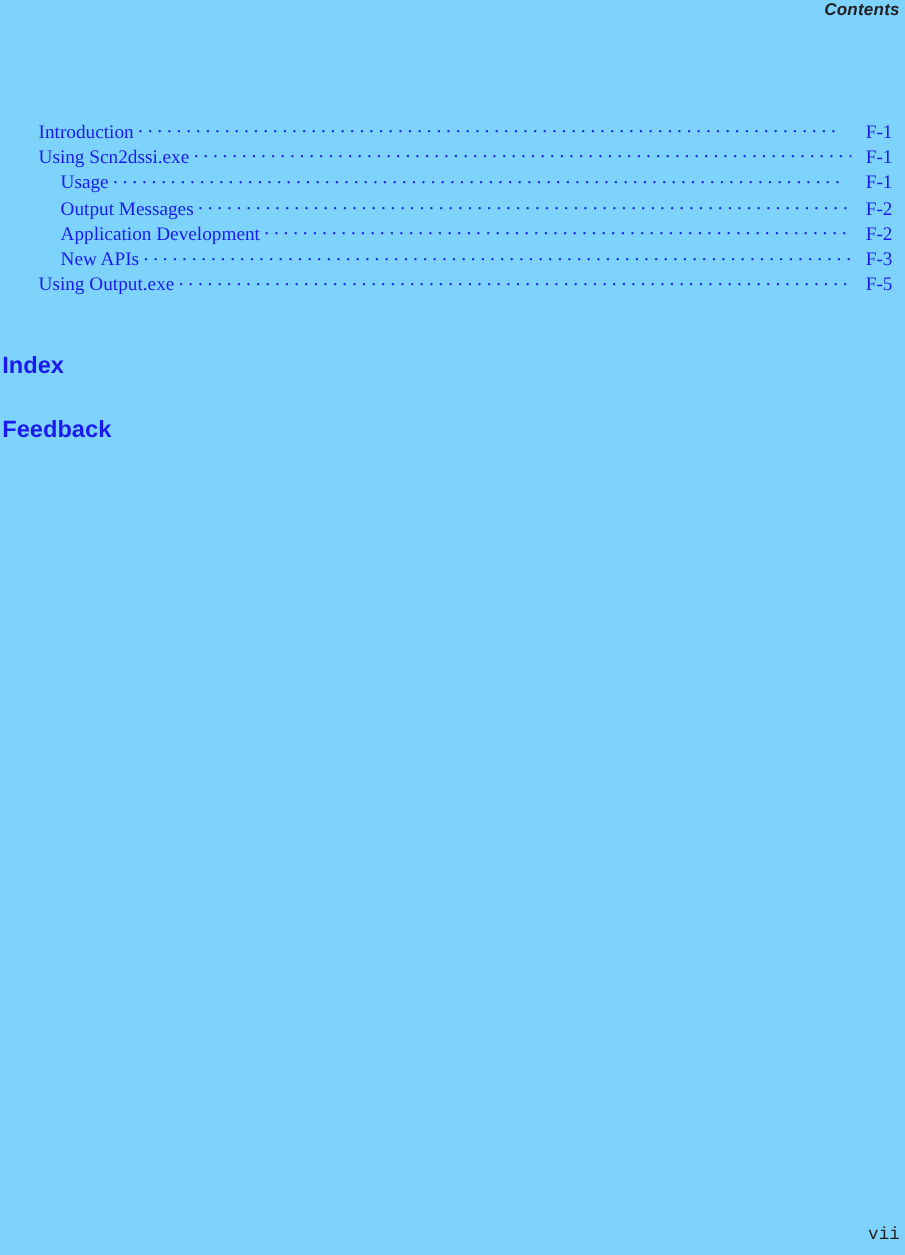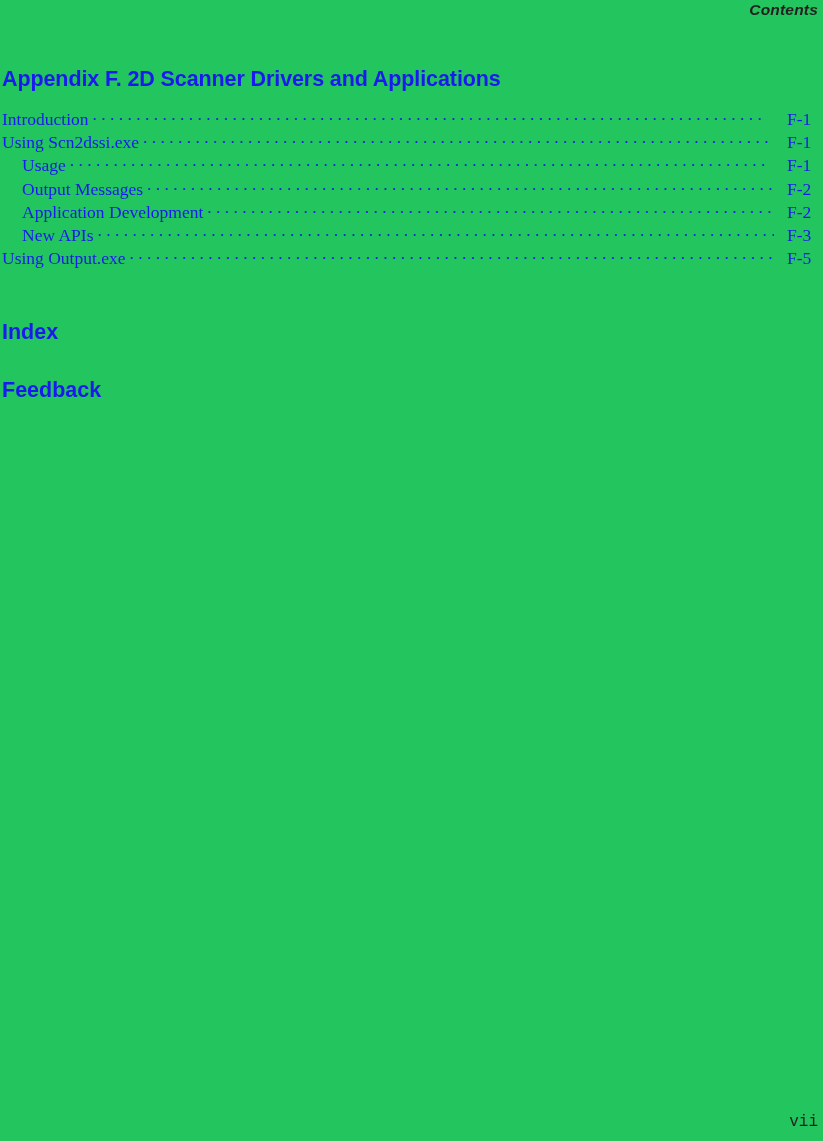--- a/index.html
+++ b/index.html
@@ -11,7 +11,7 @@
     position: relative;
     width: 823px;
     height: 1141px;
-    background: #22c55e;
+    background: #7dd3fc;
     overflow: hidden;
     font-family: "Liberation Serif", "DejaVu Serif", serif;
   }

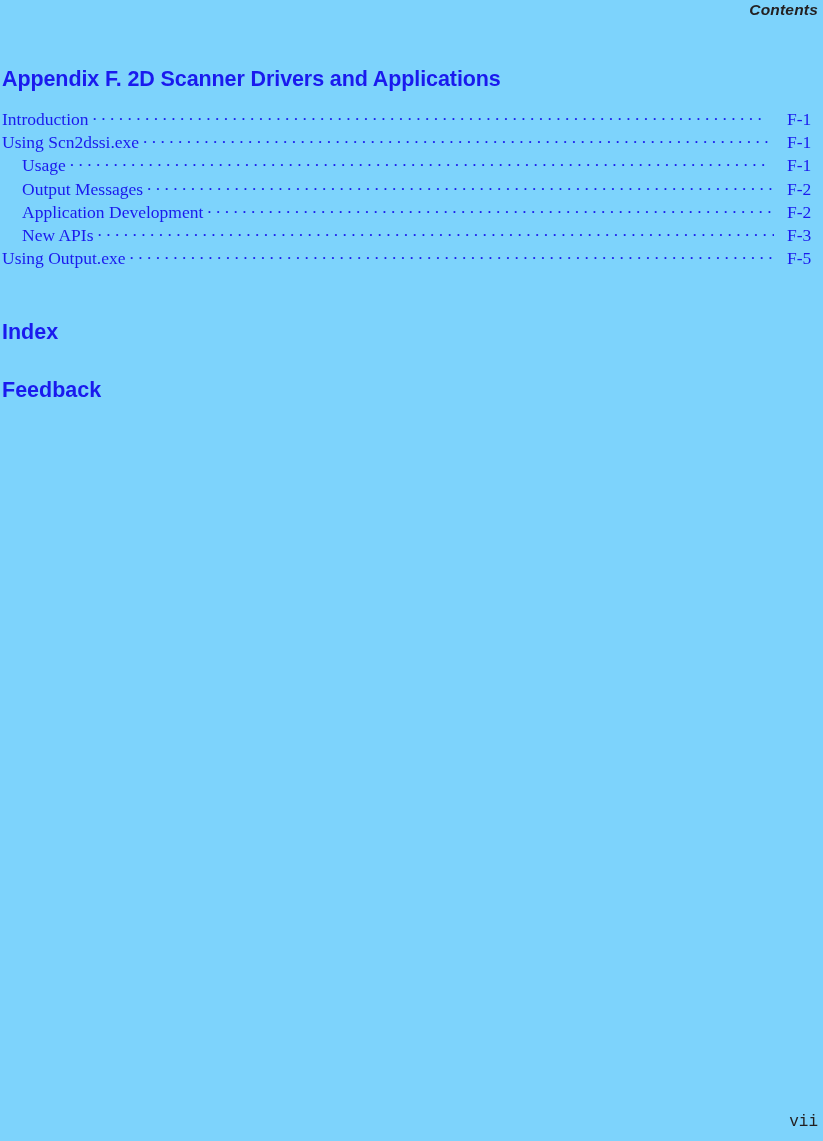--- a/index.html
+++ b/index.html
@@ -135,7 +135,6 @@
 
   <div class="running-header">Contents</div>
 
-  <div class="appendix-title">Appendix F. 2D Scanner Drivers and Applications</div>
 
   <div class="toc" id="toc-list">
       <div class="toc-entry level1 gap-wide">

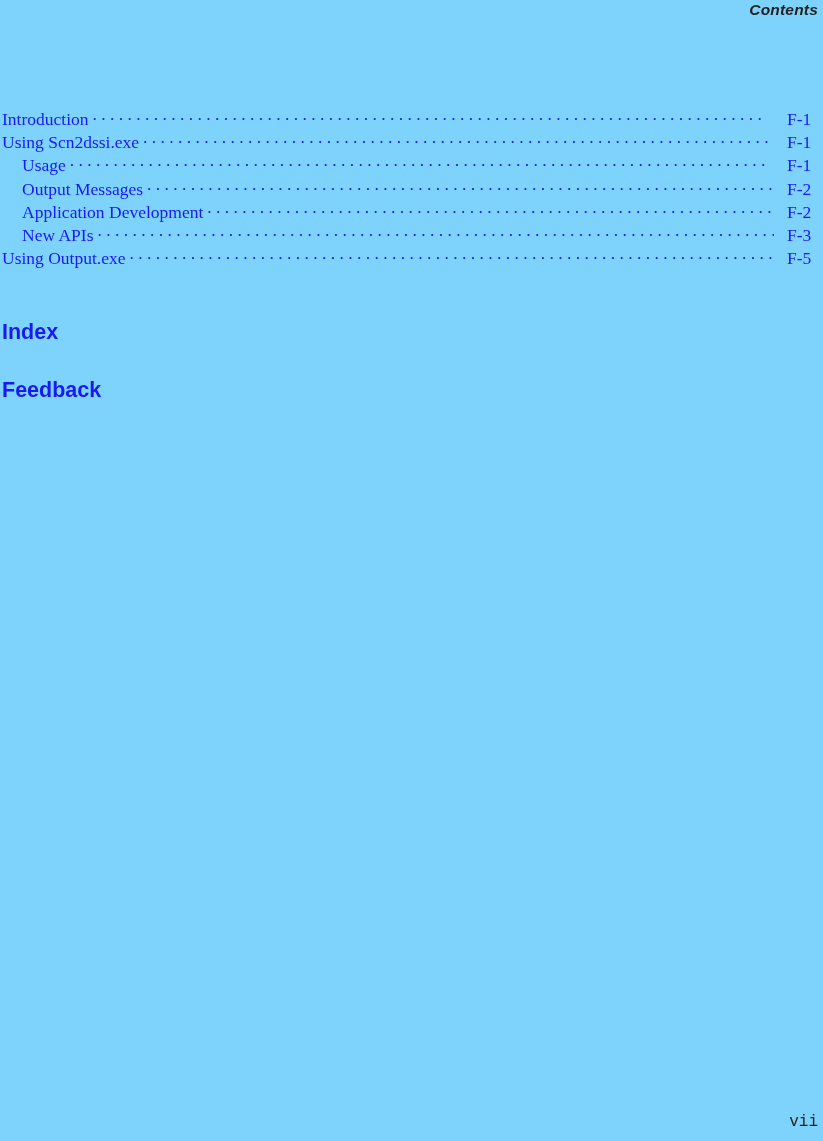--- a/index.html
+++ b/index.html
@@ -68,6 +68,7 @@
 
   .toc-label {
     flex: 0 0 auto;
+    margin-left: 33px;
   }
   .toc-leader {
     flex: 1 1 auto;

